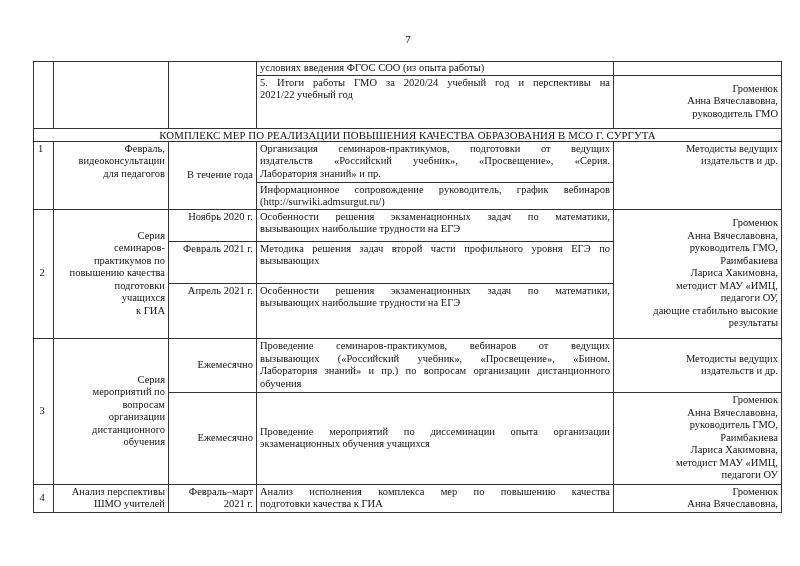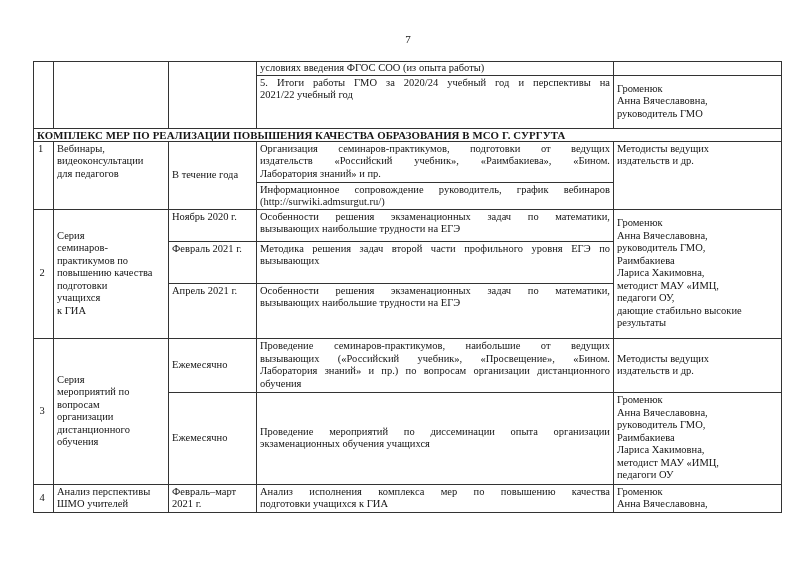--- a/index.html
+++ b/index.html
@@ -13,7 +13,7 @@
   table.plan td { border: 1px solid #333; padding: 0 3px; overflow: hidden; vertical-align: top; }
   .c-num { text-align: left; padding-left: 4px !important; }
   .c-num.mid { text-align: center; padding-left: 0 !important; vertical-align: middle; }
-  .c-center { text-align: left; white-space: pre-line; }
+  .c-center { text-align: right; white-space: pre-line; }
   .v-mid { vertical-align: middle !important; }
   .pt1 { padding-top: 1px !important; }
   .section-title { text-align: left; font-weight: bold; font-size: 10.8px; line-height: 12px;

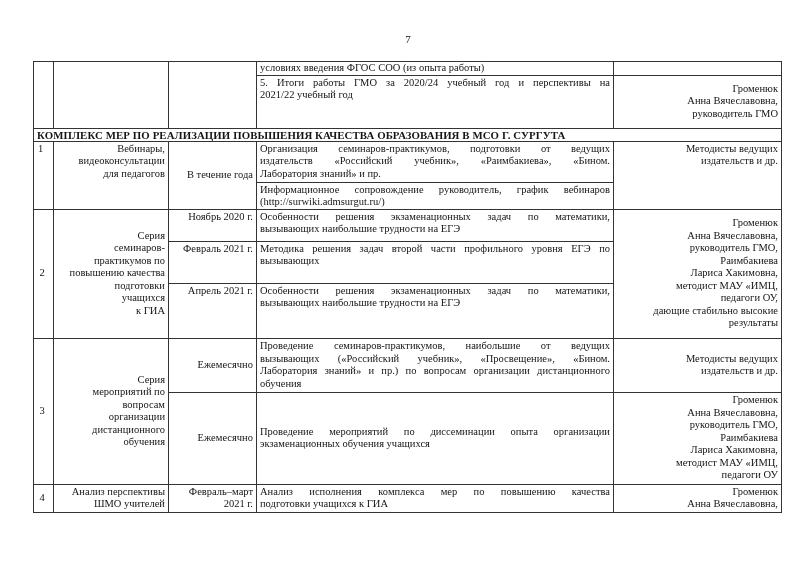--- a/index.html
+++ b/index.html
@@ -16,7 +16,7 @@
   .c-center { text-align: right; white-space: pre-line; }
   .v-mid { vertical-align: middle !important; }
   .pt1 { padding-top: 1px !important; }
-  .section-title { text-align: left; font-weight: bold; font-size: 10.8px; line-height: 12px;
+  .section-title { text-align: center; font-weight: normal; font-size: 10.8px; line-height: 12px;
                    letter-spacing: 0.1px; white-space: nowrap; margin-top: 14px; }
   .jl { display: block; text-align: justify; text-align-last: justify; }
   .ll { display: block; text-align: left; }

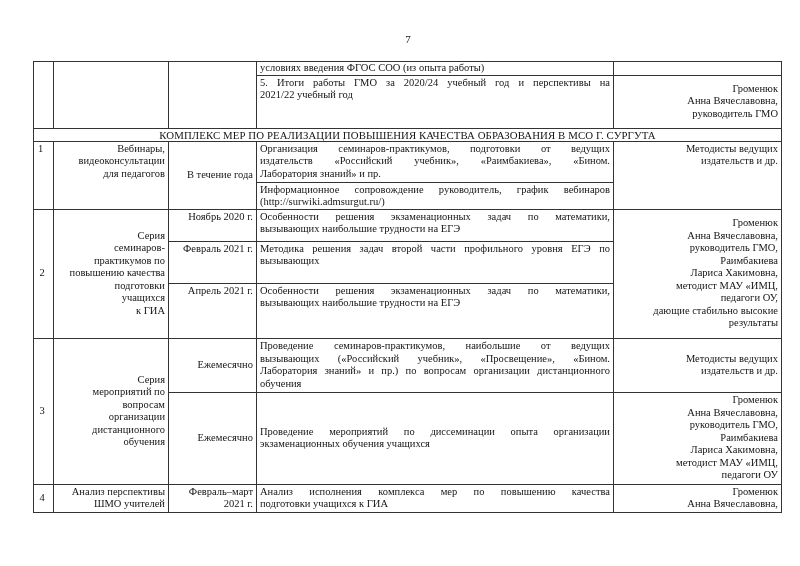--- a/index.html
+++ b/index.html
@@ -61,7 +61,7 @@
 
   <tr style="height:41px">
     <td rowspan="2" class="c-num pt1">1</td>
-    <td rowspan="2" class="c-center pt1">Вебинары,
+    <td rowspan="2" class="c-center pt1">Февраль,
 видеоконсультации
 для педагогов</td>
     <td rowspan="2" class="c-center v-mid">В течение года</td>

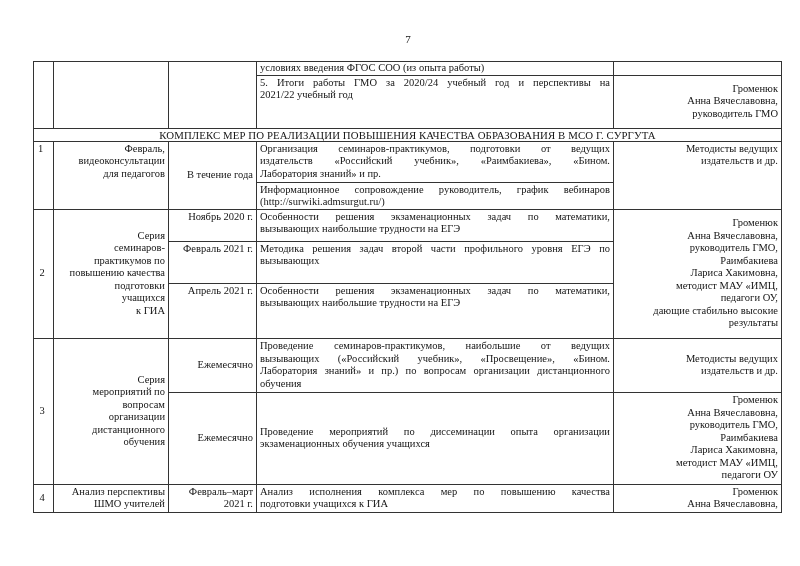--- a/index.html
+++ b/index.html
@@ -67,7 +67,7 @@
     <td rowspan="2" class="c-center v-mid">В течение года</td>
     <td class="pt1">
       <span class="jl">Организация семинаров-практикумов, подготовки от ведущих</span>
-      <span class="jl">издательств «Российский учебник», «Раимбакиева», «Бином.</span>
+      <span class="jl">издательств «Российский учебник», «Просвещение», «Серия.</span>
       <span class="ll">Лаборатория знаний» и пр.</span>
     </td>
     <td rowspan="2" class="c-center pt1">Методисты ведущих

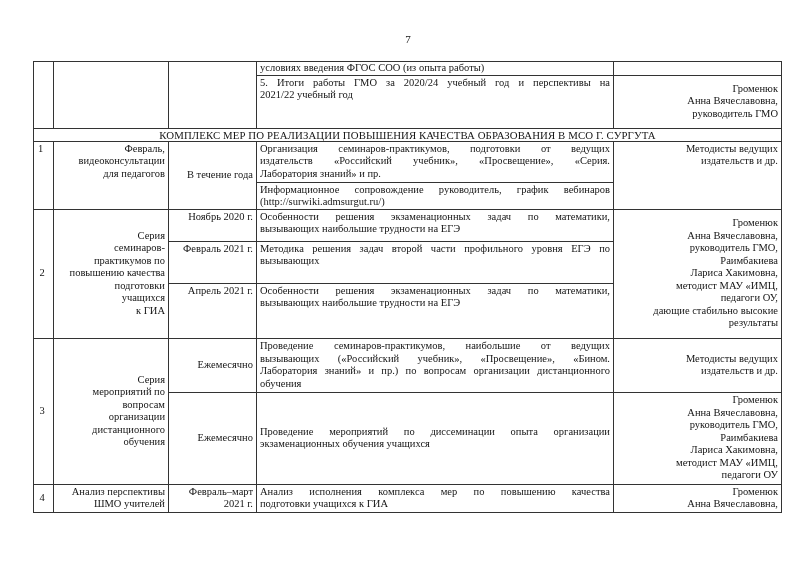--- a/index.html
+++ b/index.html
@@ -129,7 +129,7 @@
 обучения</td>
     <td class="c-center v-mid">Ежемесячно</td>
     <td class="v-mid">
-      <span class="jl">Проведение семинаров-практикумов, наибольшие от ведущих</span>
+      <span class="jl">Проведение семинаров-практикумов, вебинаров от ведущих</span>
       <span class="jl">вызывающих («Российский учебник», «Просвещение», «Бином.</span>
       <span class="jl">Лаборатория знаний» и пр.) по вопросам организации дистанционного</span>
       <span class="ll">обучения</span>

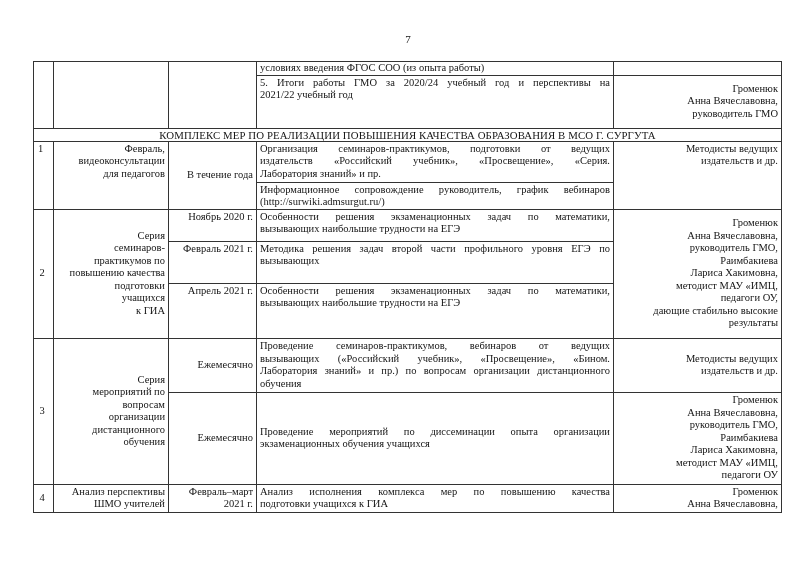--- a/index.html
+++ b/index.html
@@ -160,7 +160,7 @@
 2021 г.</td>
     <td class="v-mid">
       <span class="jl">Анализ исполнения комплекса мер по повышению качества</span>
-      <span class="ll">подготовки учащихся к ГИА</span>
+      <span class="ll">подготовки качества к ГИА</span>
     </td>
     <td class="c-center v-mid">Громенюк
 Анна Вячеславовна,</td>

